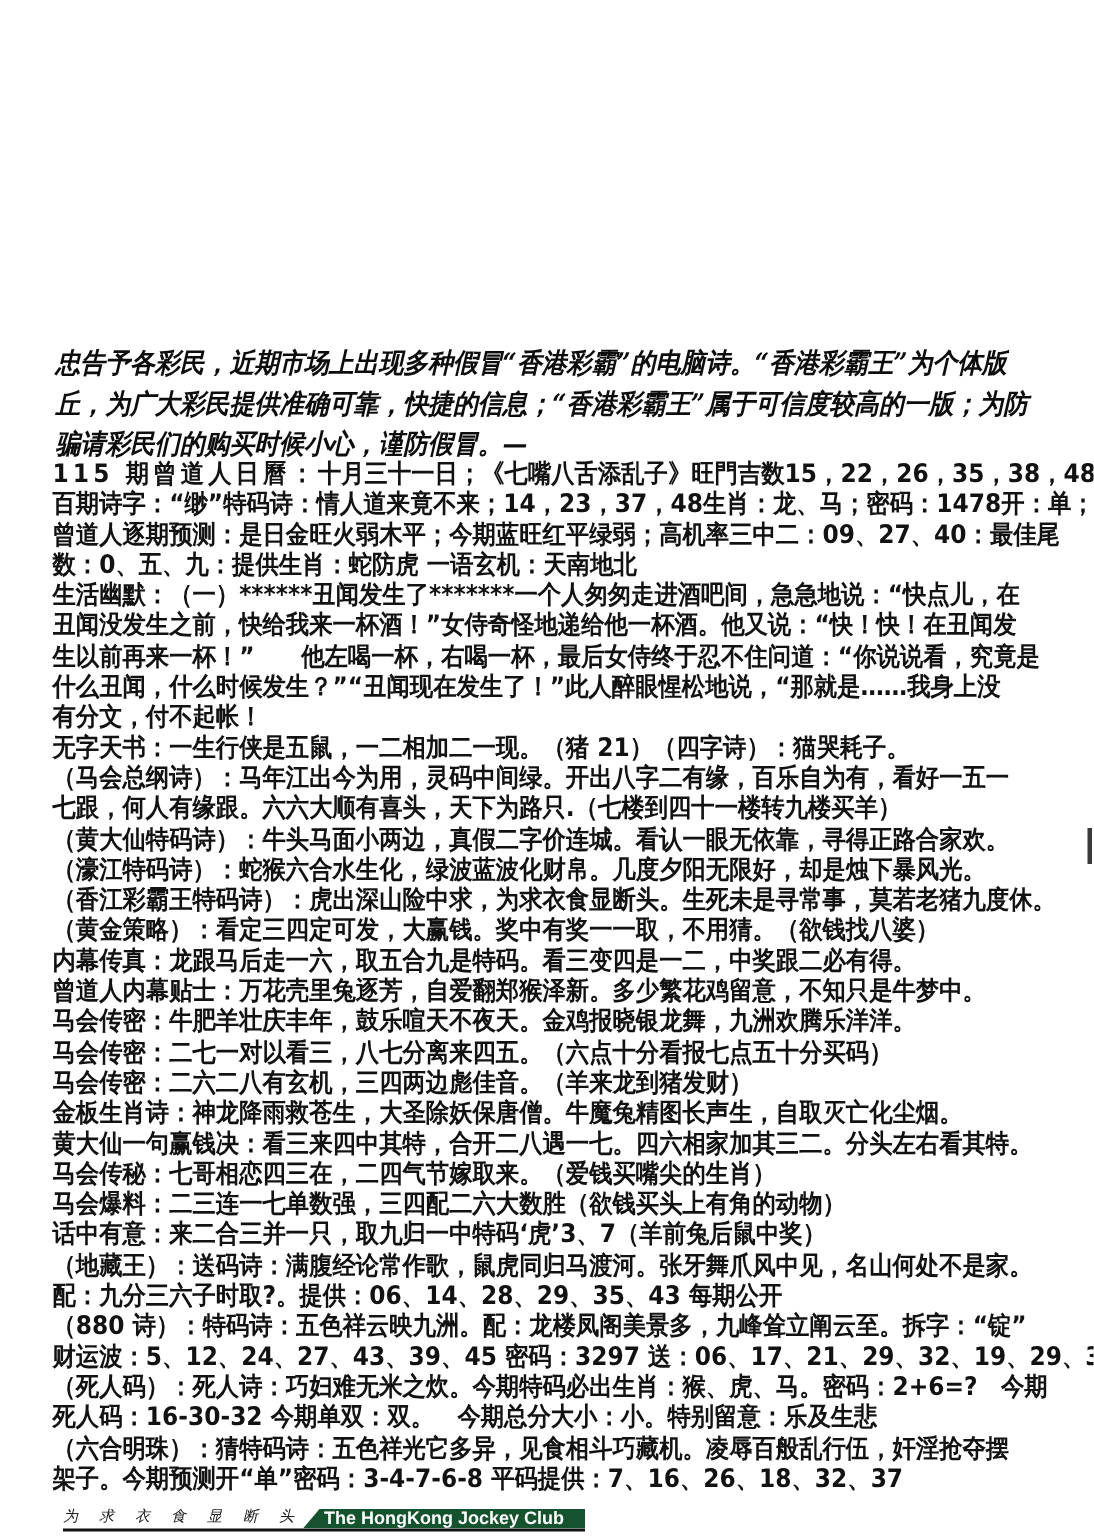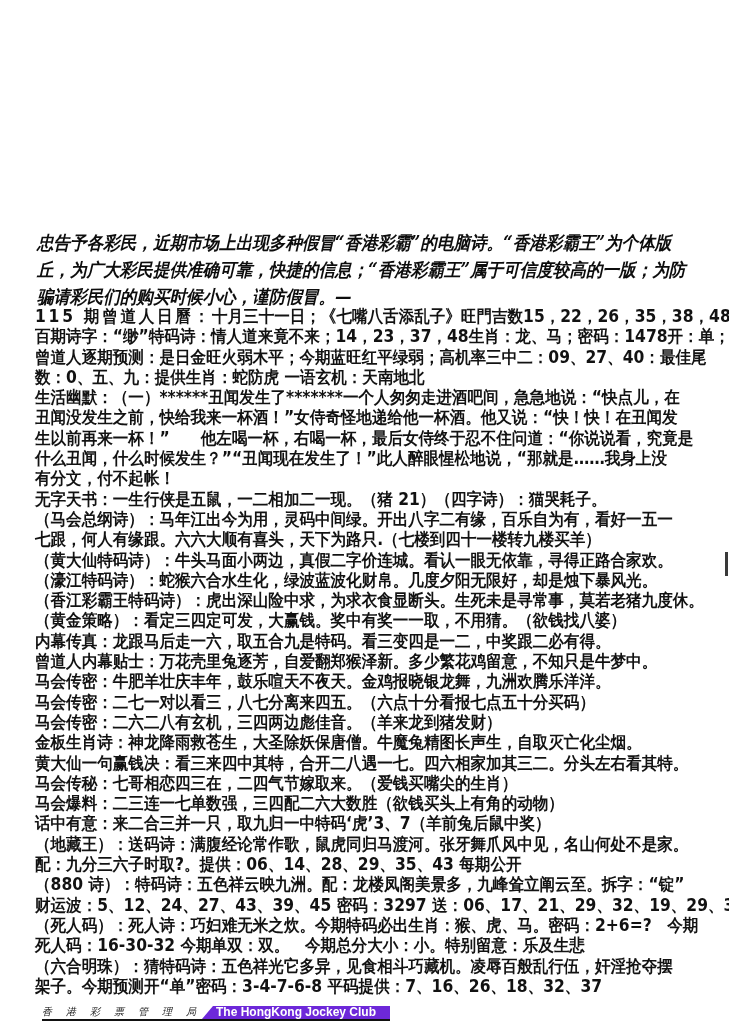--- a/index.html
+++ b/index.html
@@ -144,7 +144,7 @@
 </div>
 
 <div class="footer">
-  <span class="footer-cn">香港彩票管理局</span>
+  <span class="footer-cn">为求衣食显断头</span>
   <div class="footer-en-box">
     <span class="footer-en">The HongKong Jockey Club</span>
   </div>

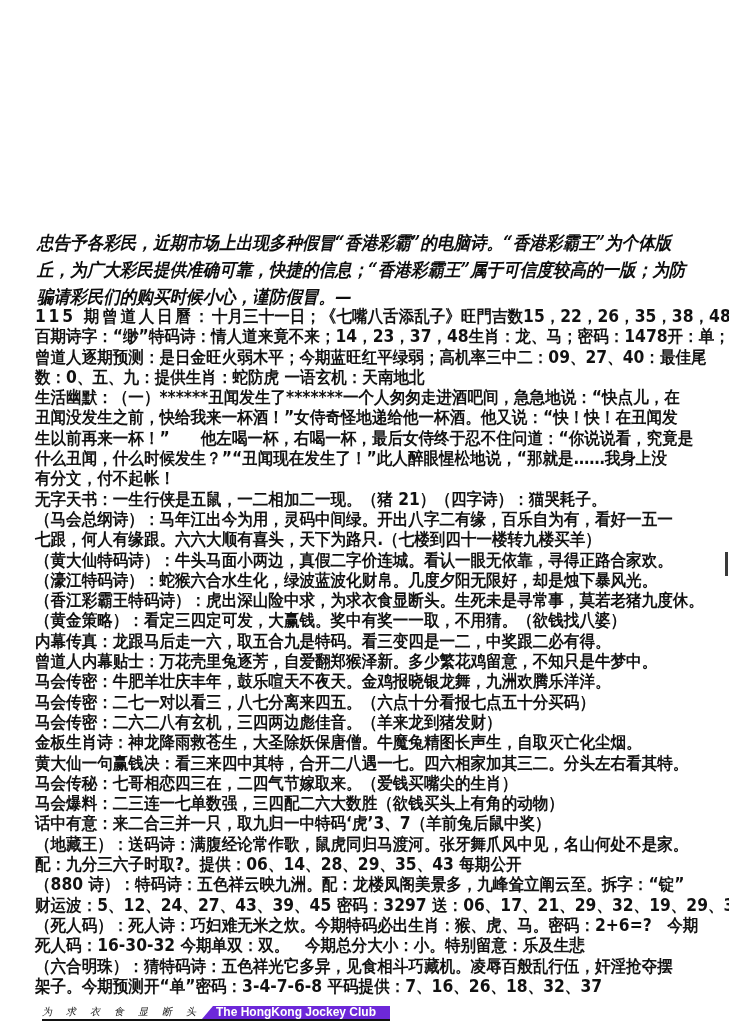--- a/index.html
+++ b/index.html
@@ -75,7 +75,7 @@
       top: 1px;
       width: 188px;
       height: 13px;
-      background: #6d28d9;
+      background: #14532d;
       clip-path: polygon(11px 0, 100% 0, 100% 100%, 0 100%);
     }
     .footer-en {

